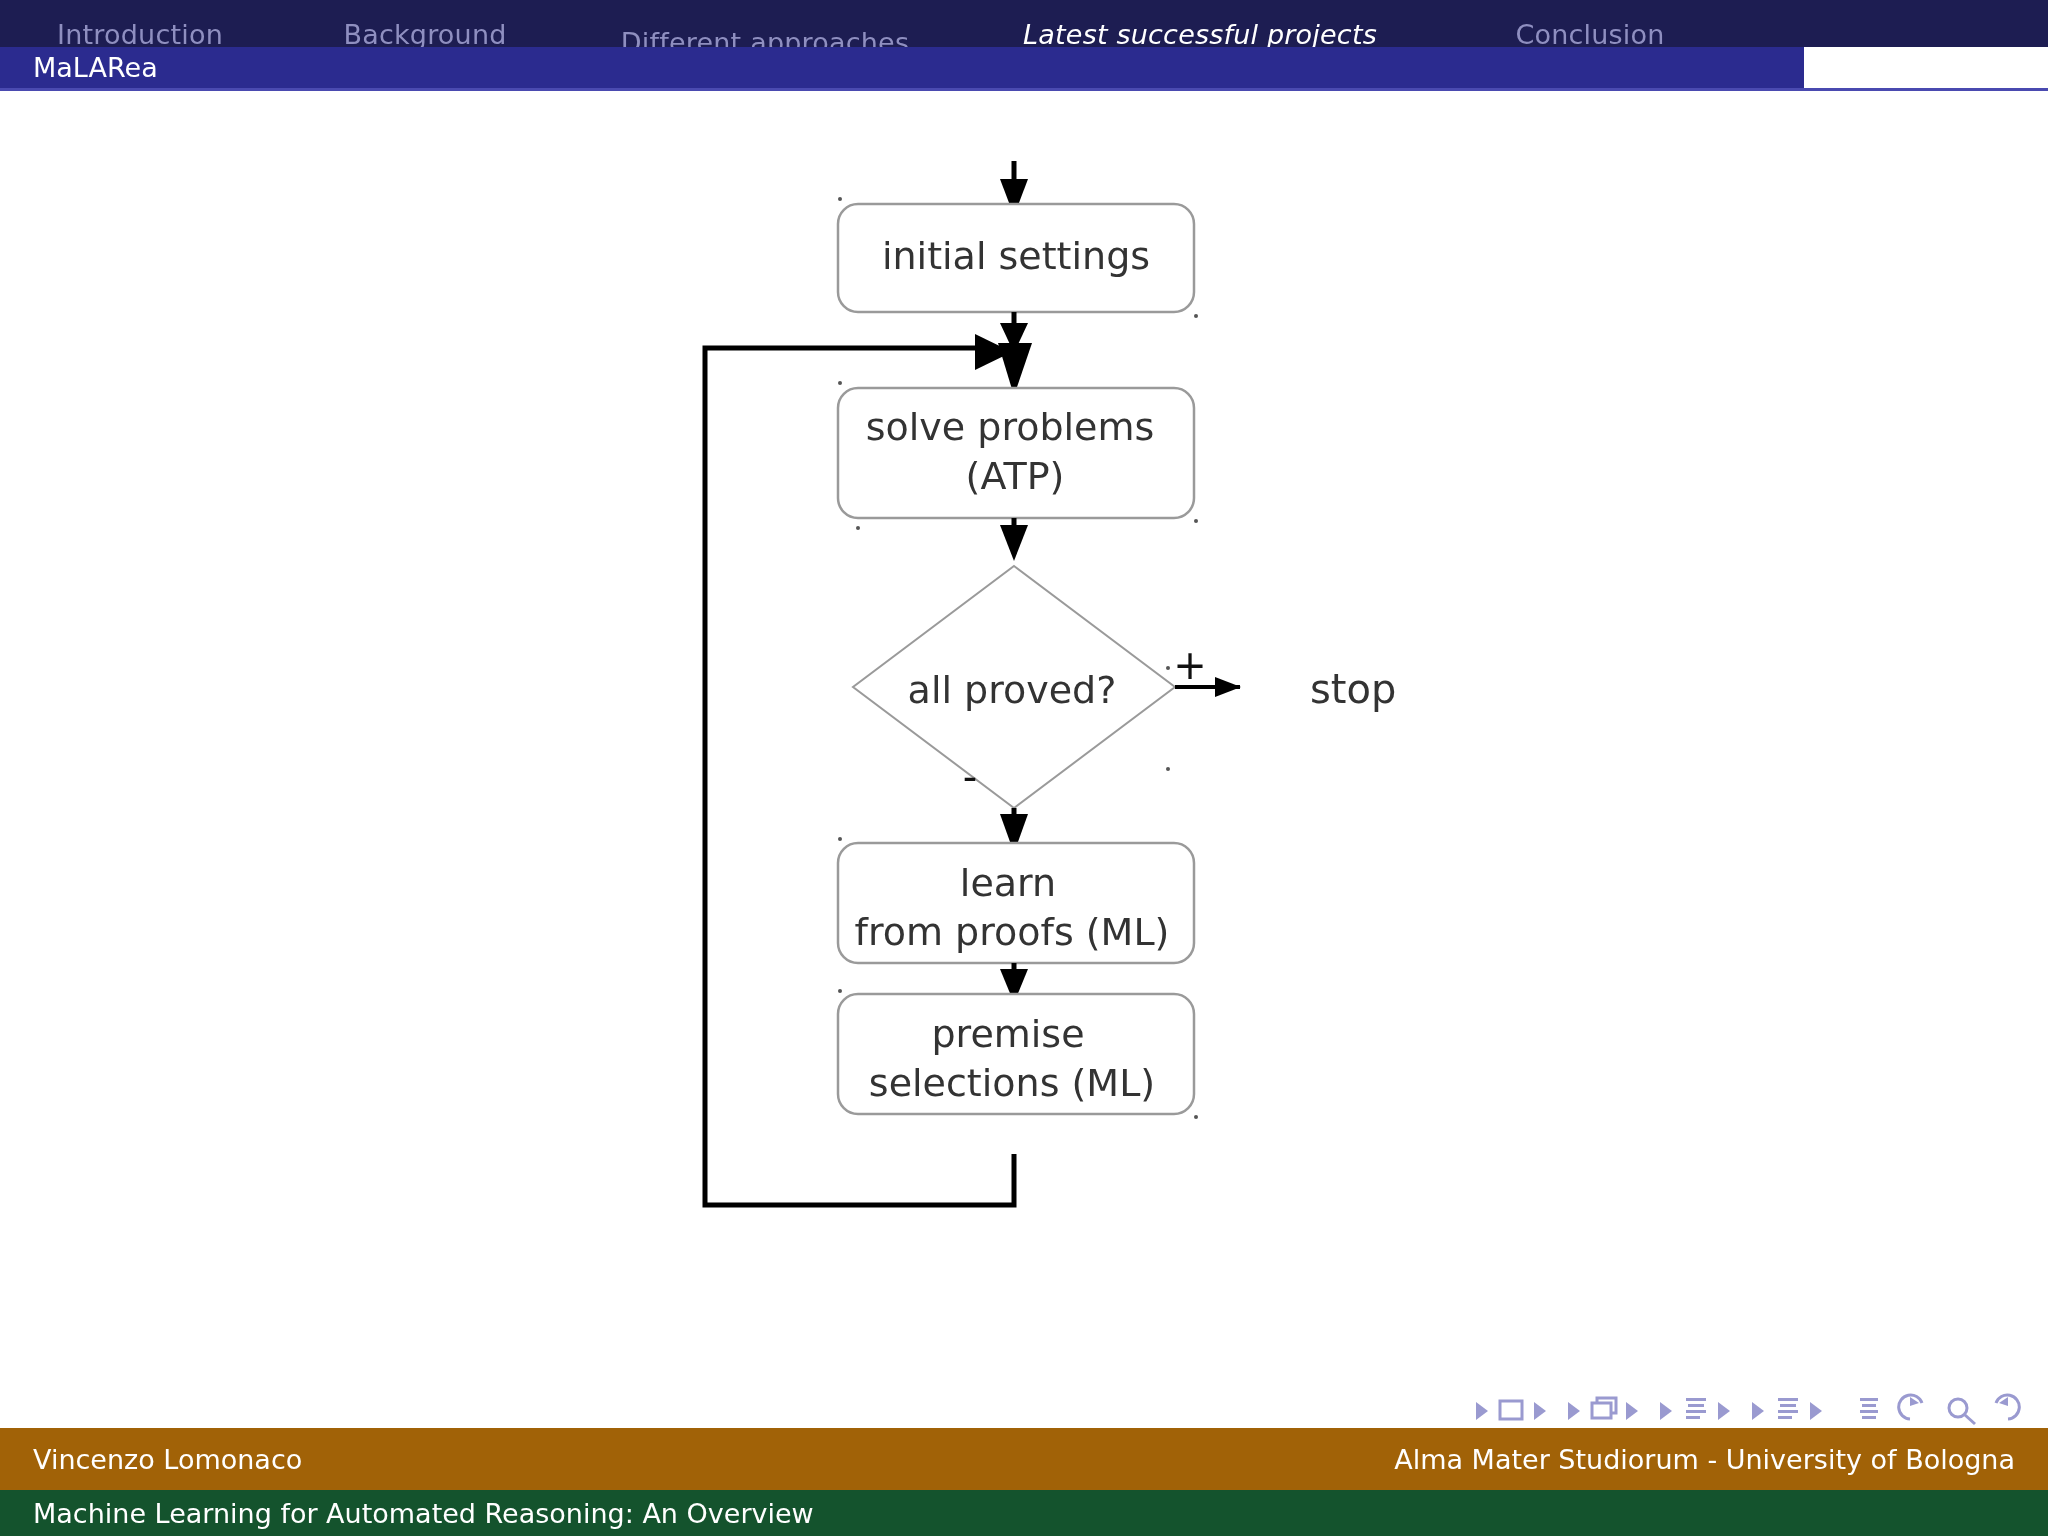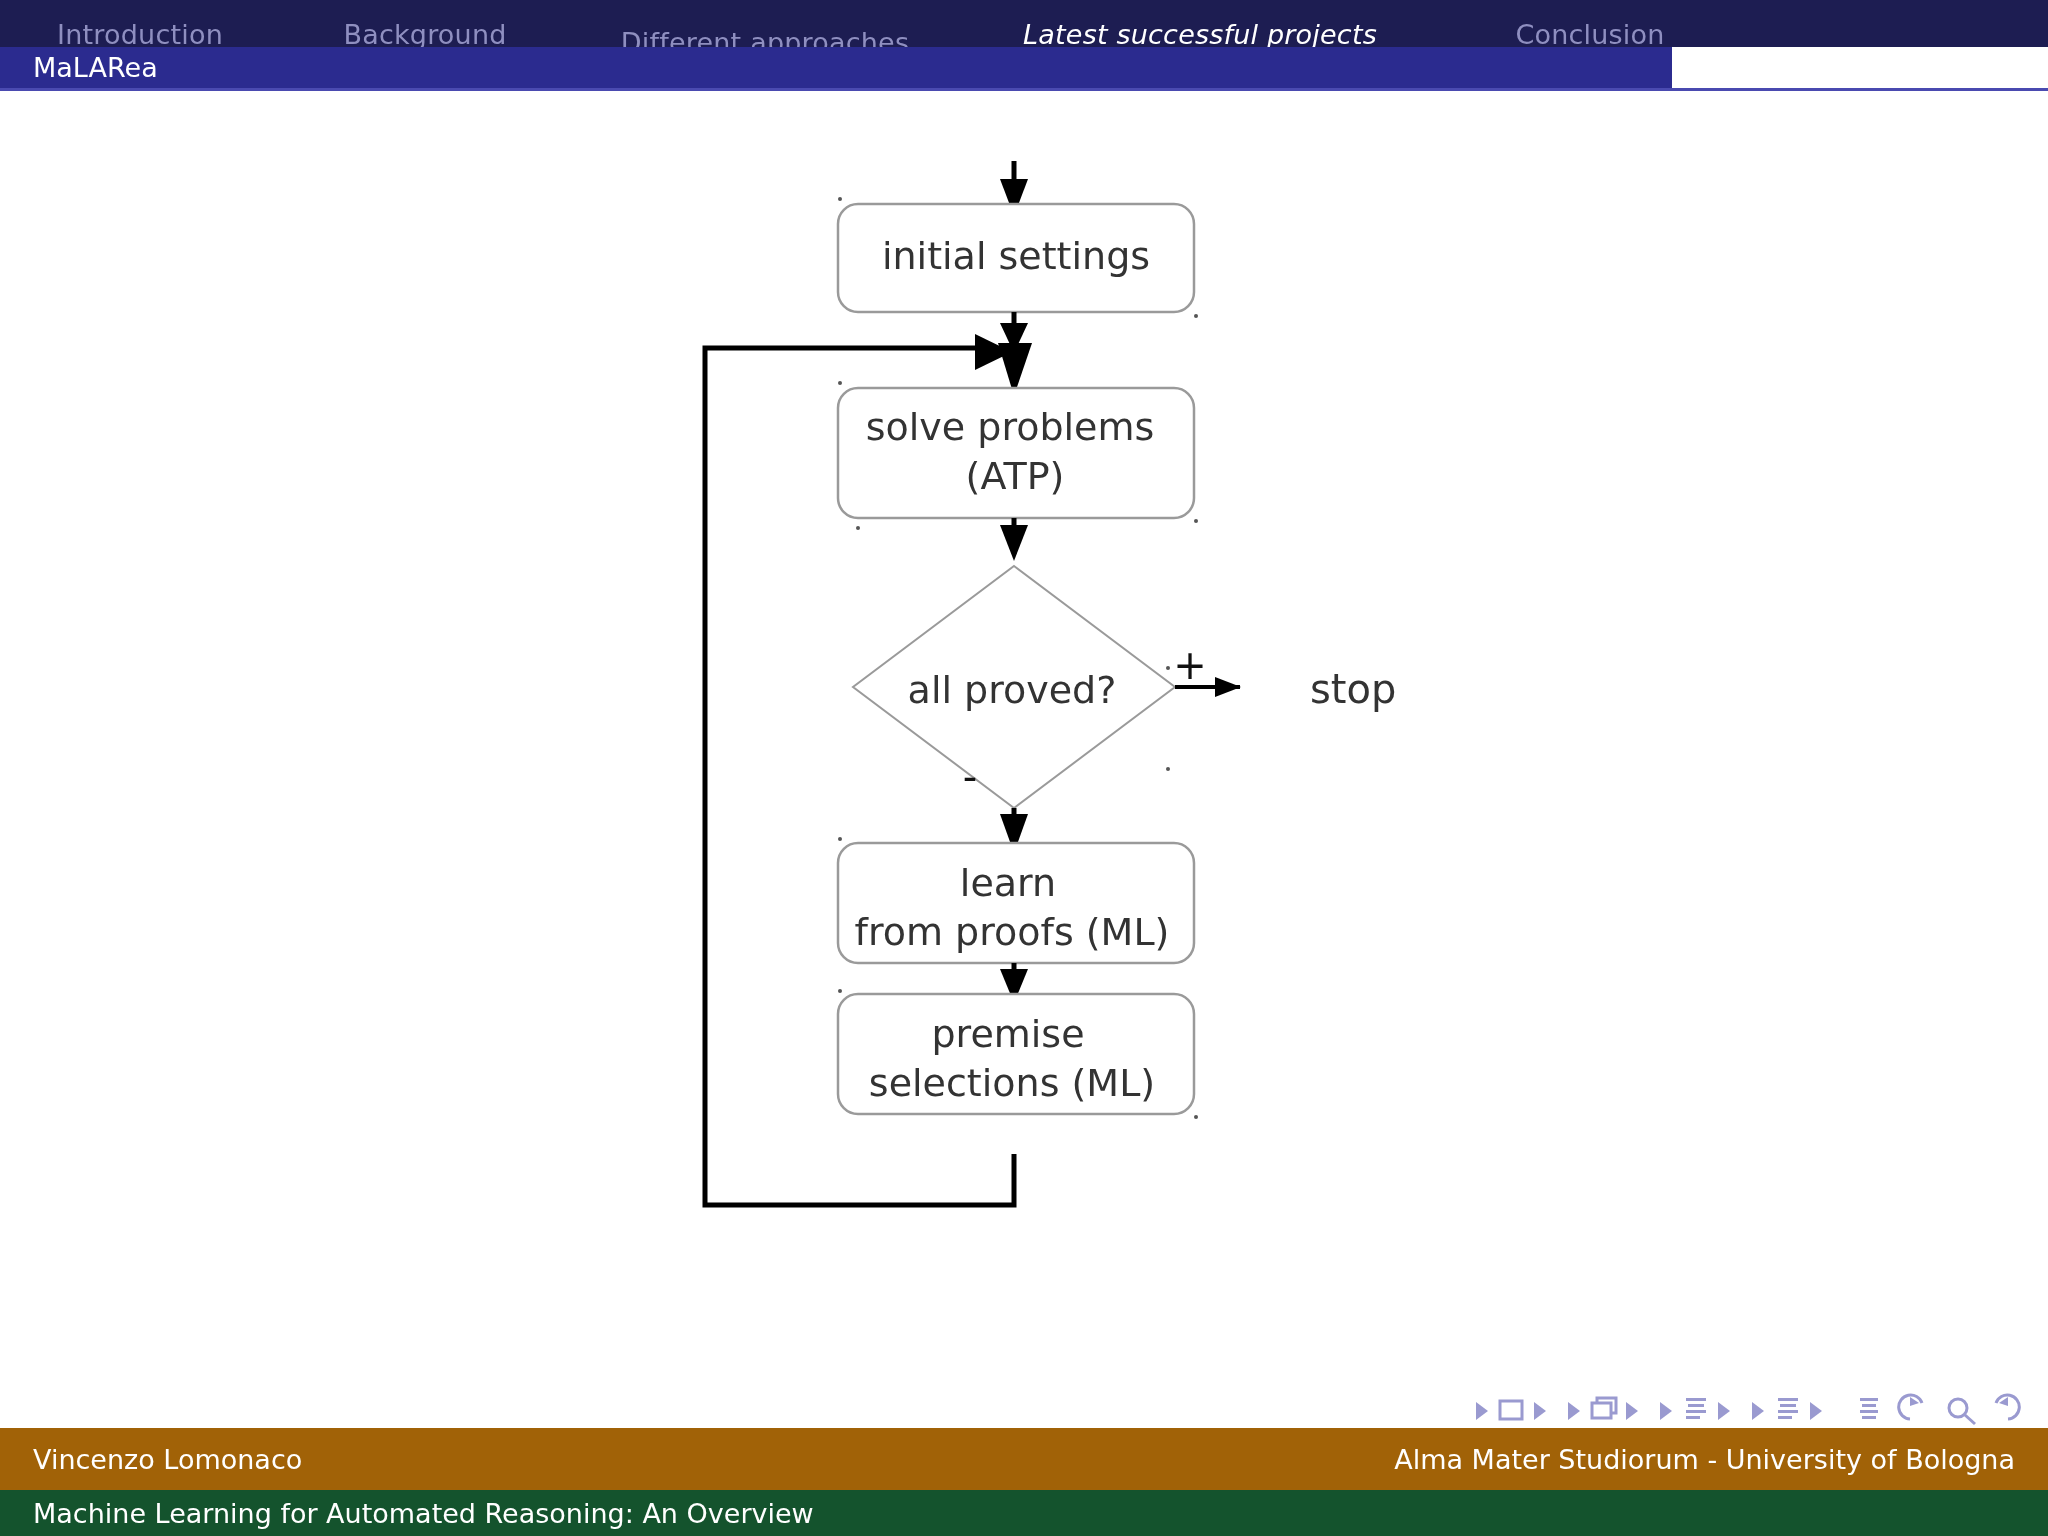--- a/index.html
+++ b/index.html
@@ -52,7 +52,7 @@
   .title-bar {
     position: absolute;
     top: 47px; left: 0;
-    width: 1672px;
+    width: 1804px;
     height: 41px;
     background: #2b2b8f;
     display: flex;

